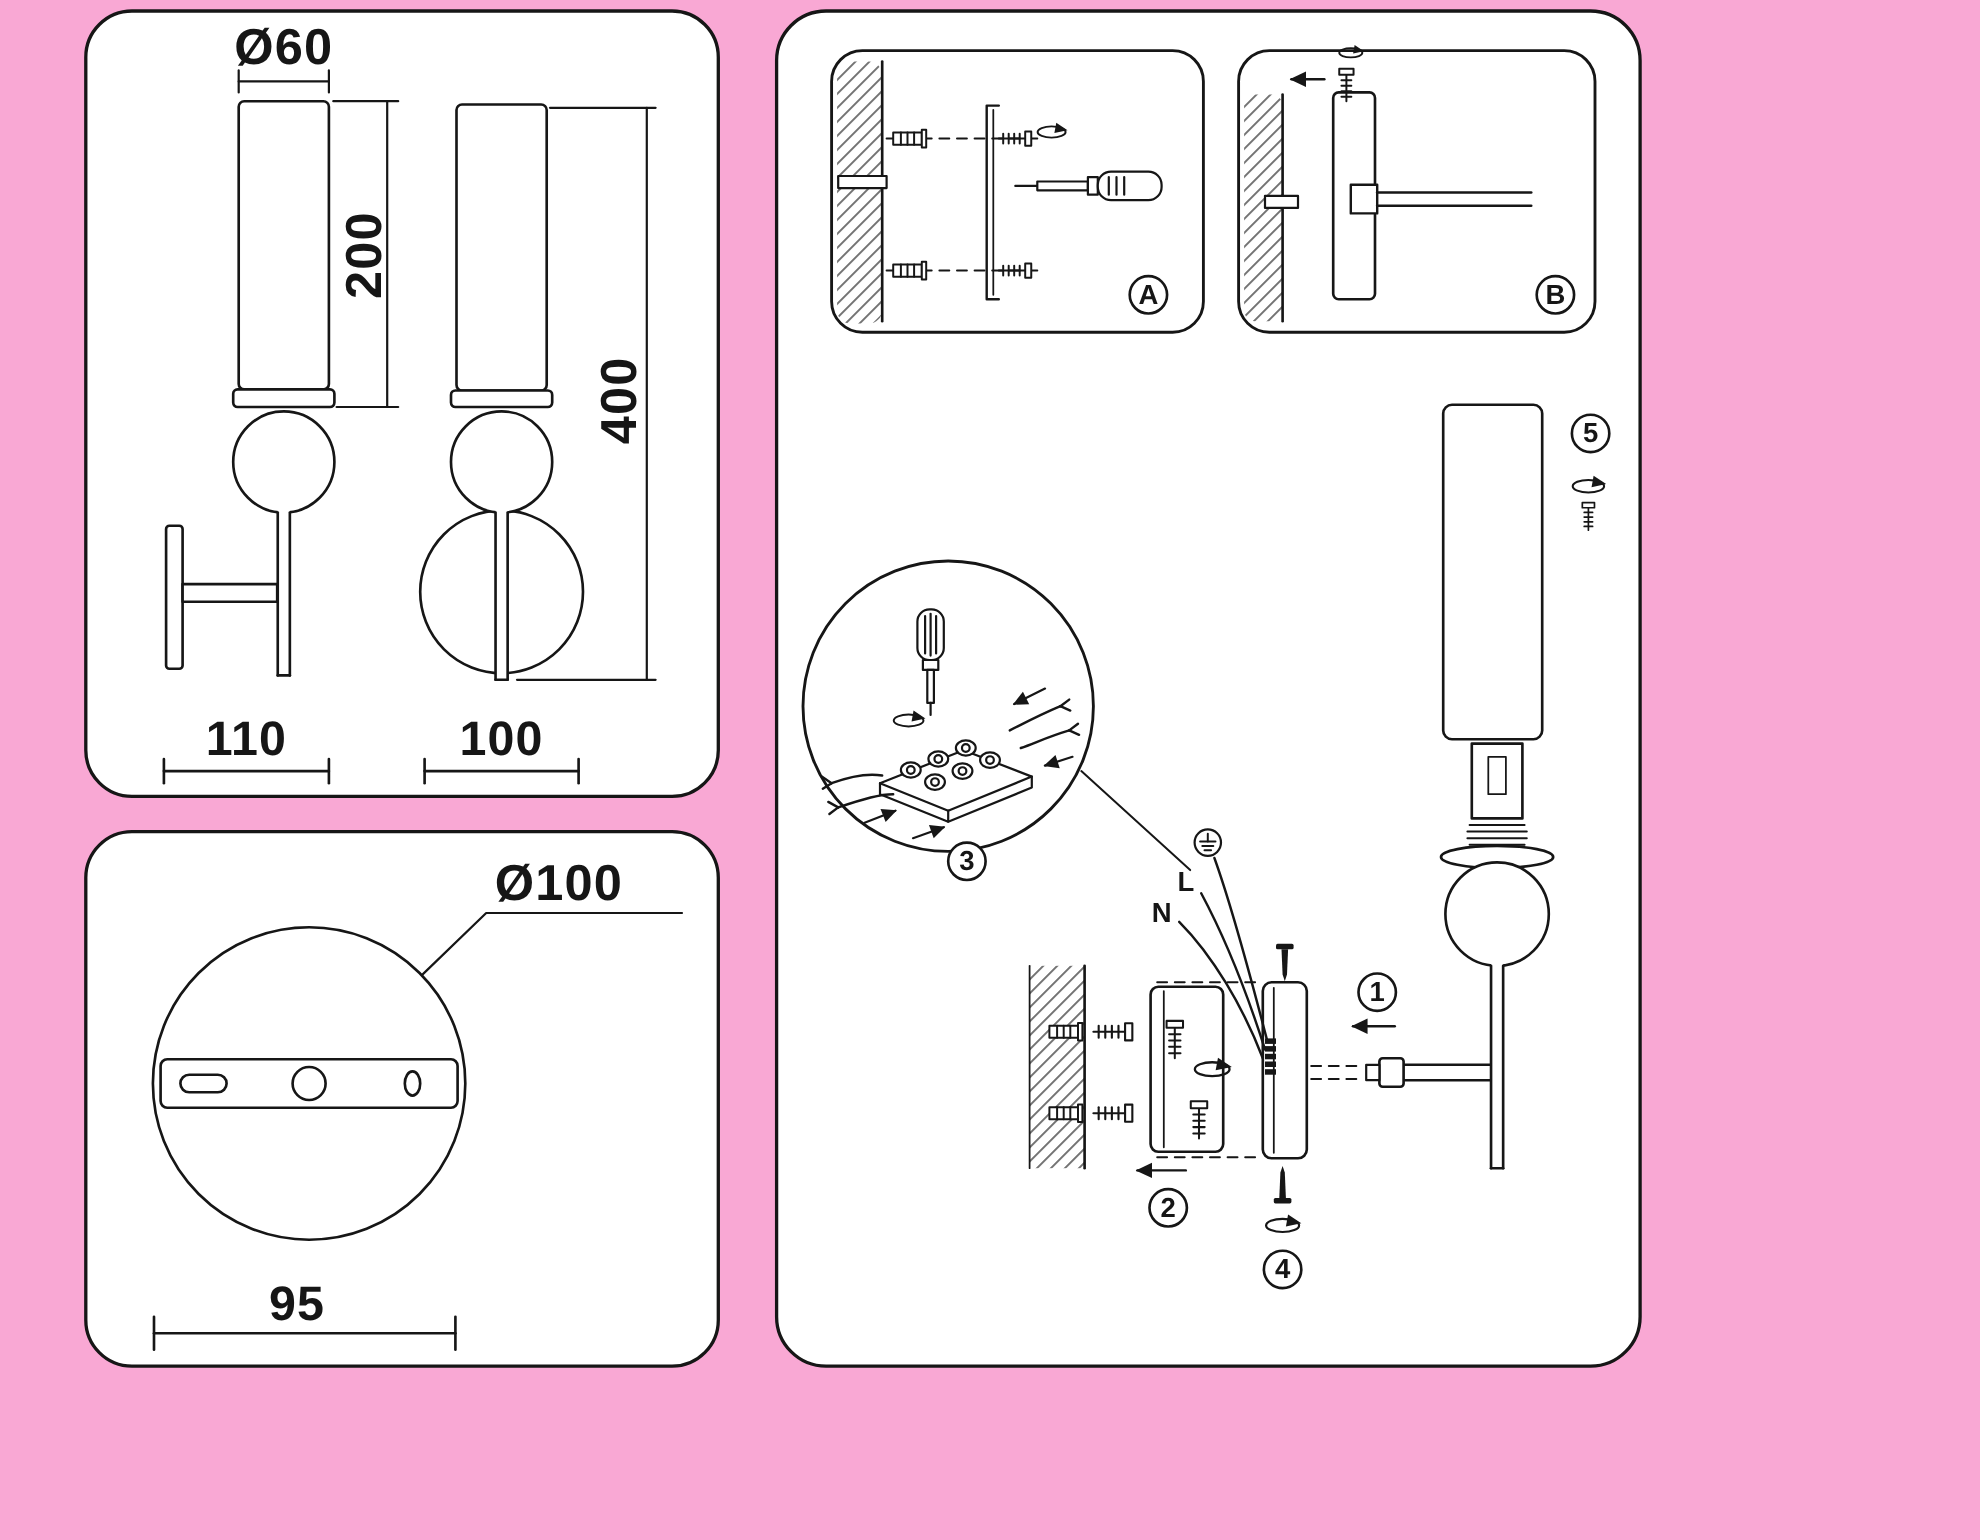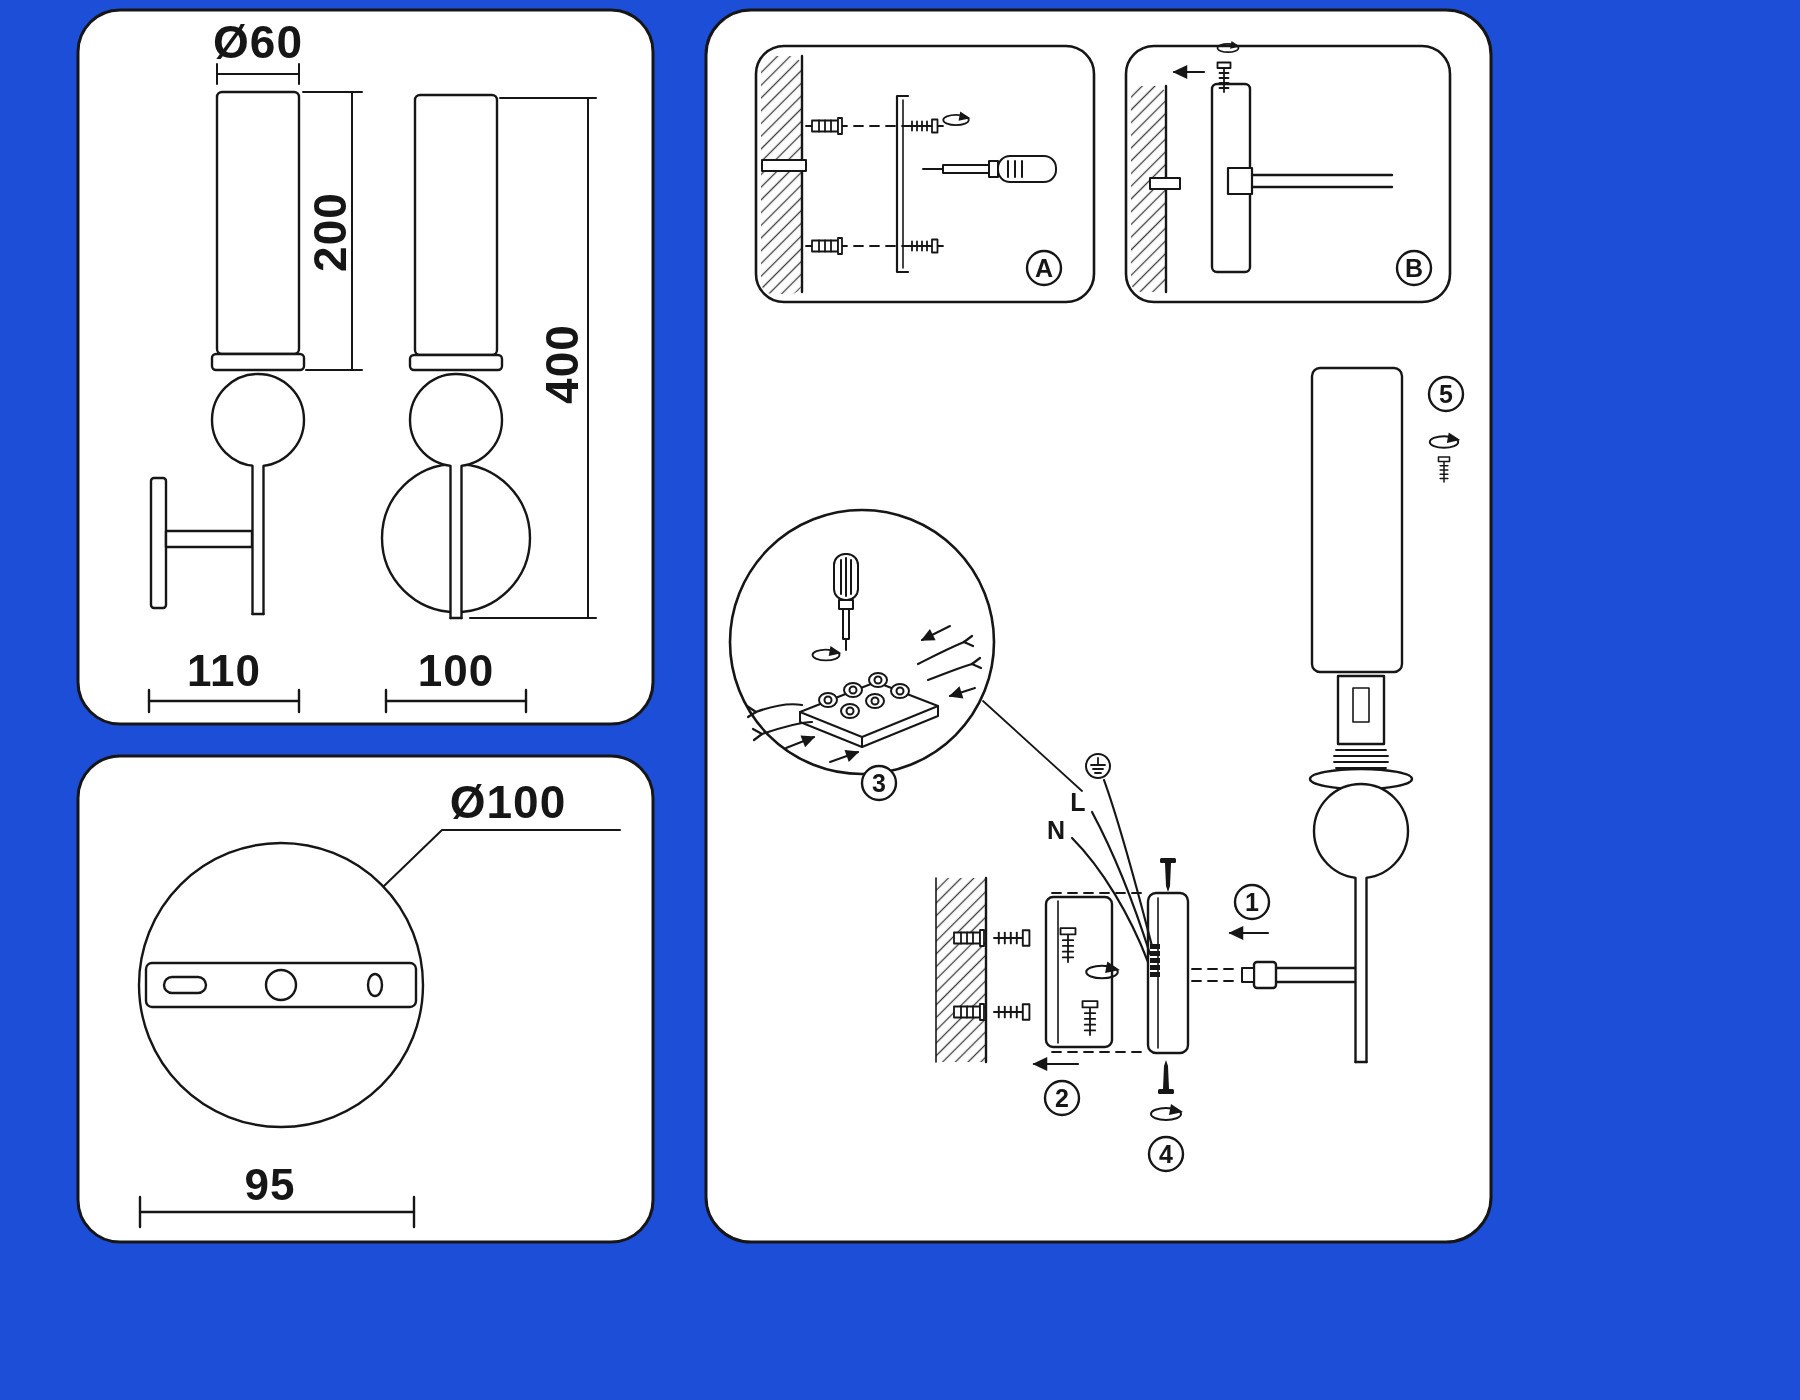--- a/index.html
+++ b/index.html
@@ -3,7 +3,7 @@
 <meta charset="utf-8">
 <style>
   html,body{margin:0;padding:0;background:#ffffff;}
-  .page{width:1800px;height:1400px;position:relative;background:#1d4ed8;overflow:hidden;}
+  .page{width:1800px;height:1400px;position:relative;background:#f9a8d4;overflow:hidden;}
   svg{display:block;}
   text{font-family:"Liberation Sans", sans-serif;fill:#161616;stroke:none;}
   .dim{font-size:46px;font-weight:600;letter-spacing:1px;}

